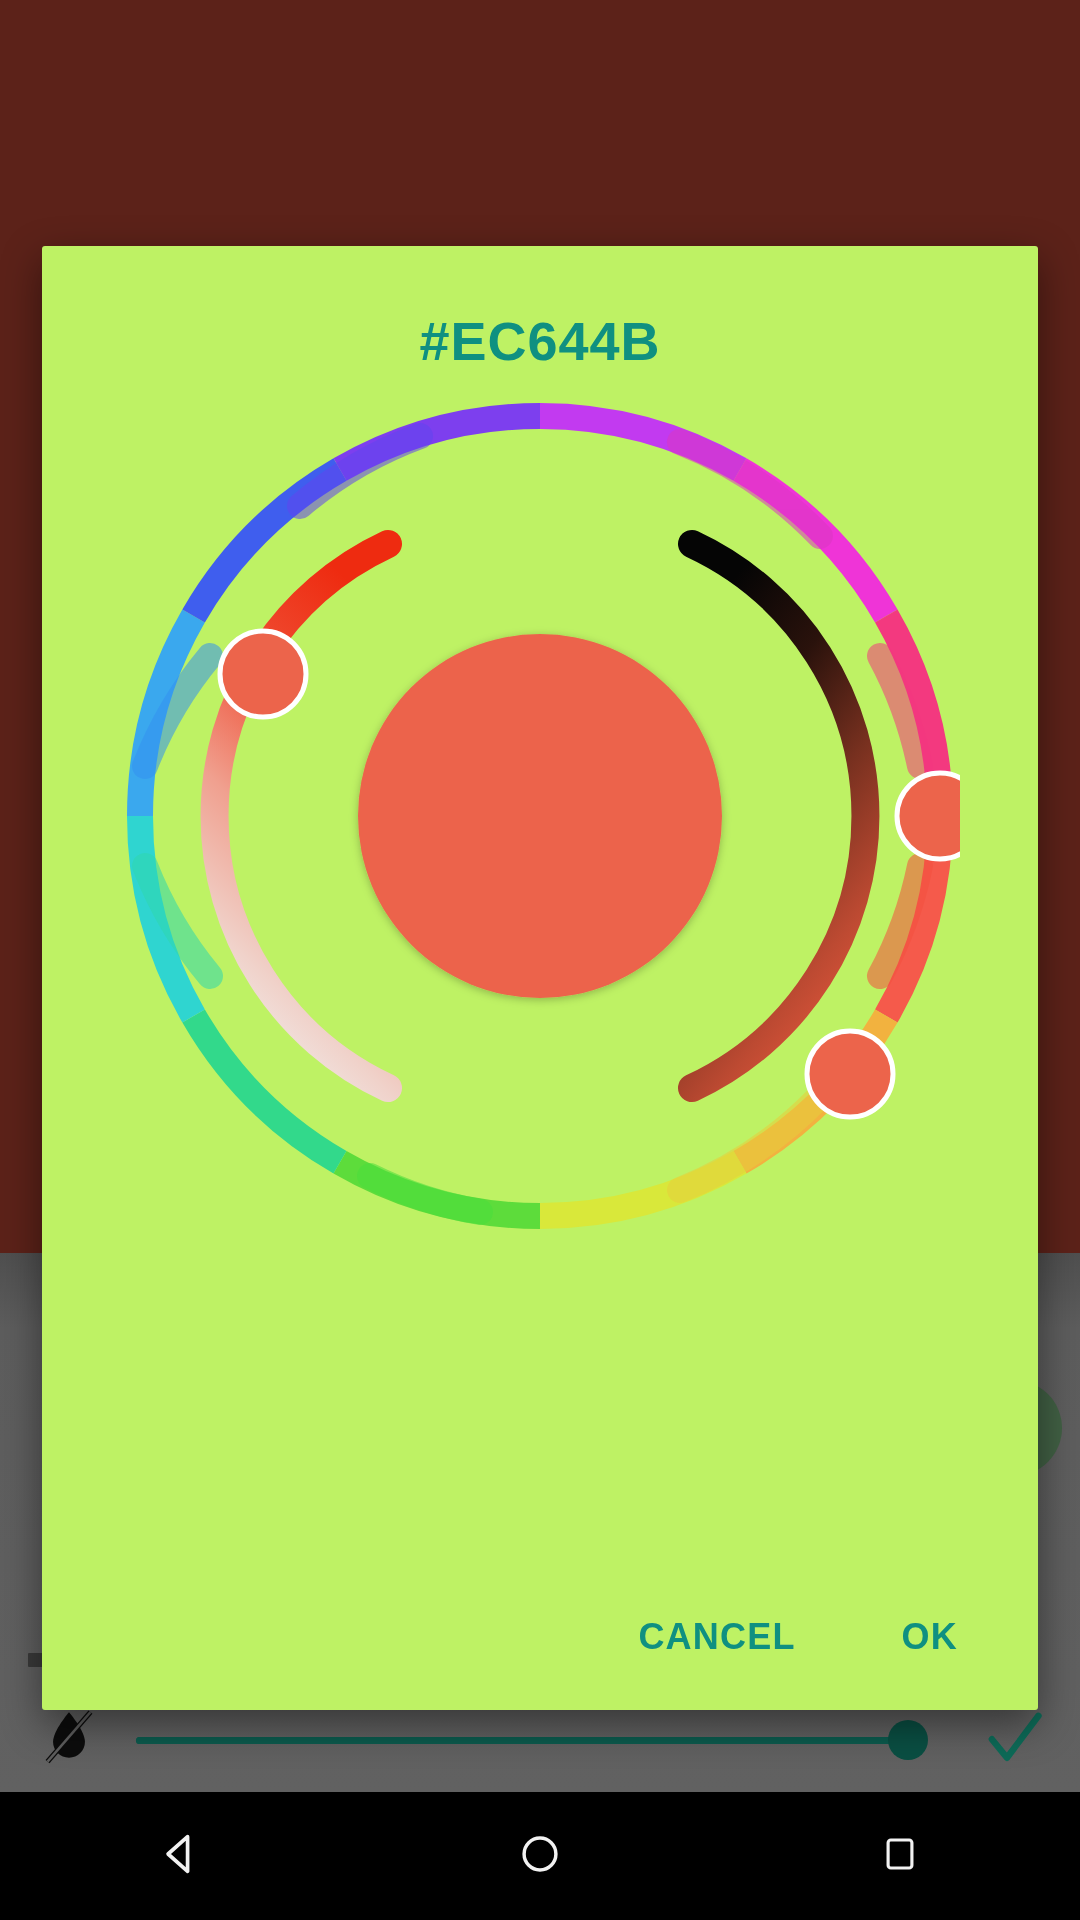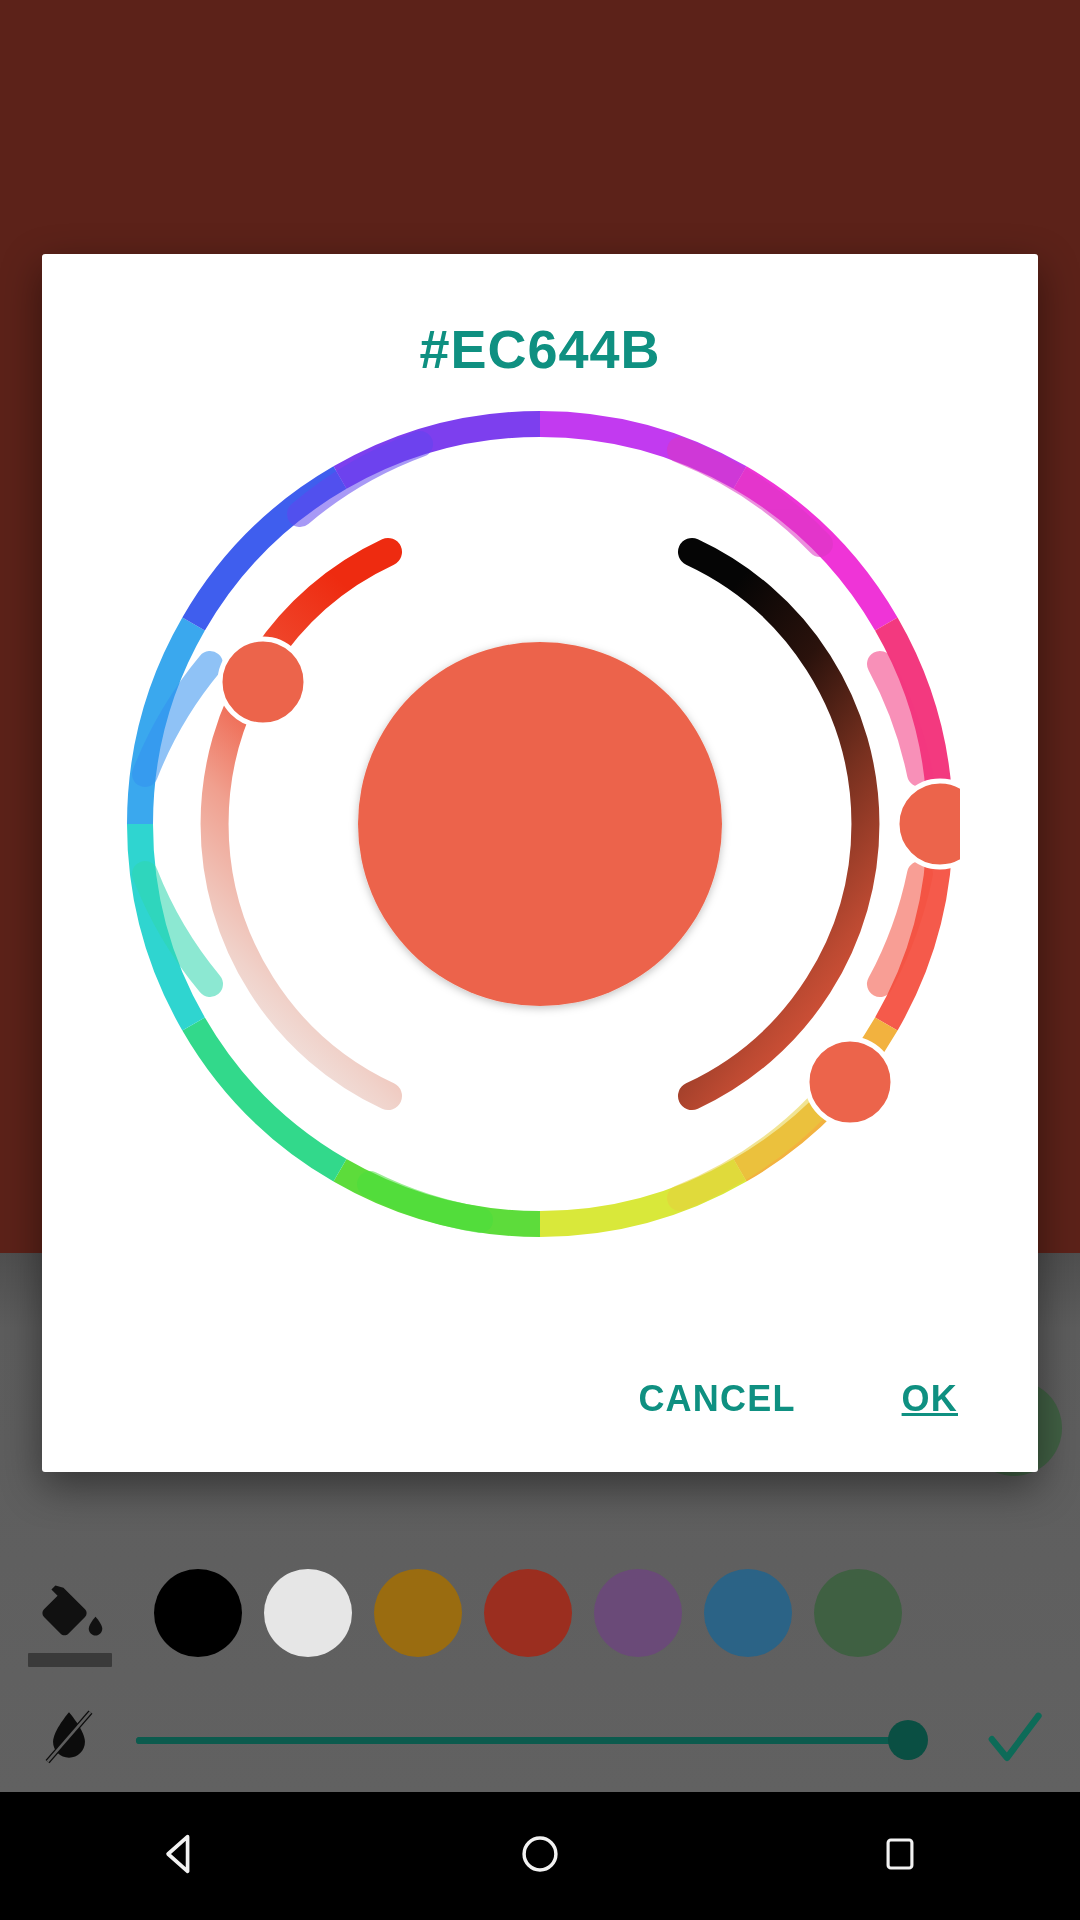--- a/index.html
+++ b/index.html
@@ -95,9 +95,9 @@
 
   
   .dialog {
-    position: absolute; left: 42px; top: 254px;
-    width: 996px; height: 1218px;
-    background: #ffffff; border-radius: 3px;
+    position: absolute; left: 42px; top: 246px;
+    width: 996px; height: 1464px;
+    background: #bef264; border-radius: 3px;
     box-shadow: 0 14px 40px rgba(0,0,0,.45);
     overflow: hidden;
   }

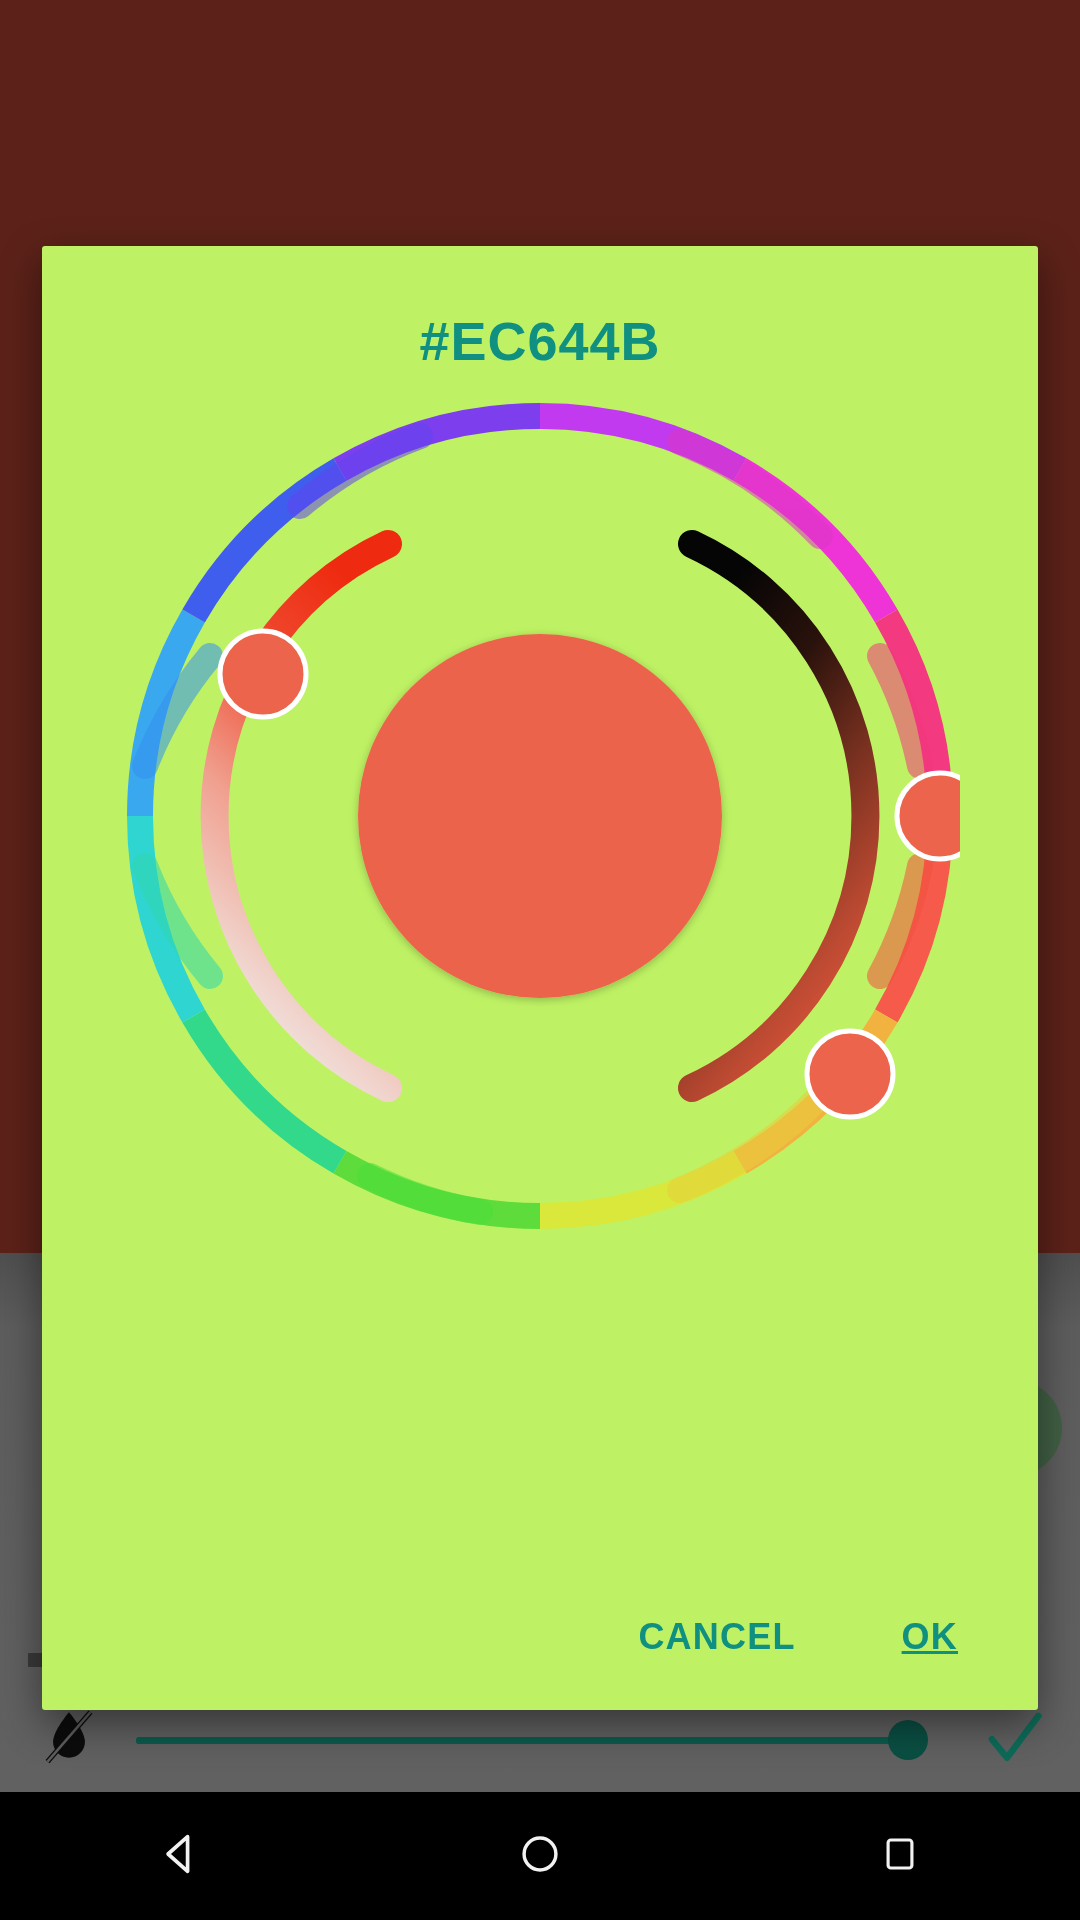--- a/index.html
+++ b/index.html
@@ -127,7 +127,7 @@
     padding: 18px 30px;
     text-align: center;
   }
-  .dlg-btn.ok { margin-left: 46px; margin-right: 26px; text-decoration: underline; }
+  .dlg-btn.ok { margin-left: 46px; margin-right: 26px; }
 </style>
 </head>
 <body>

